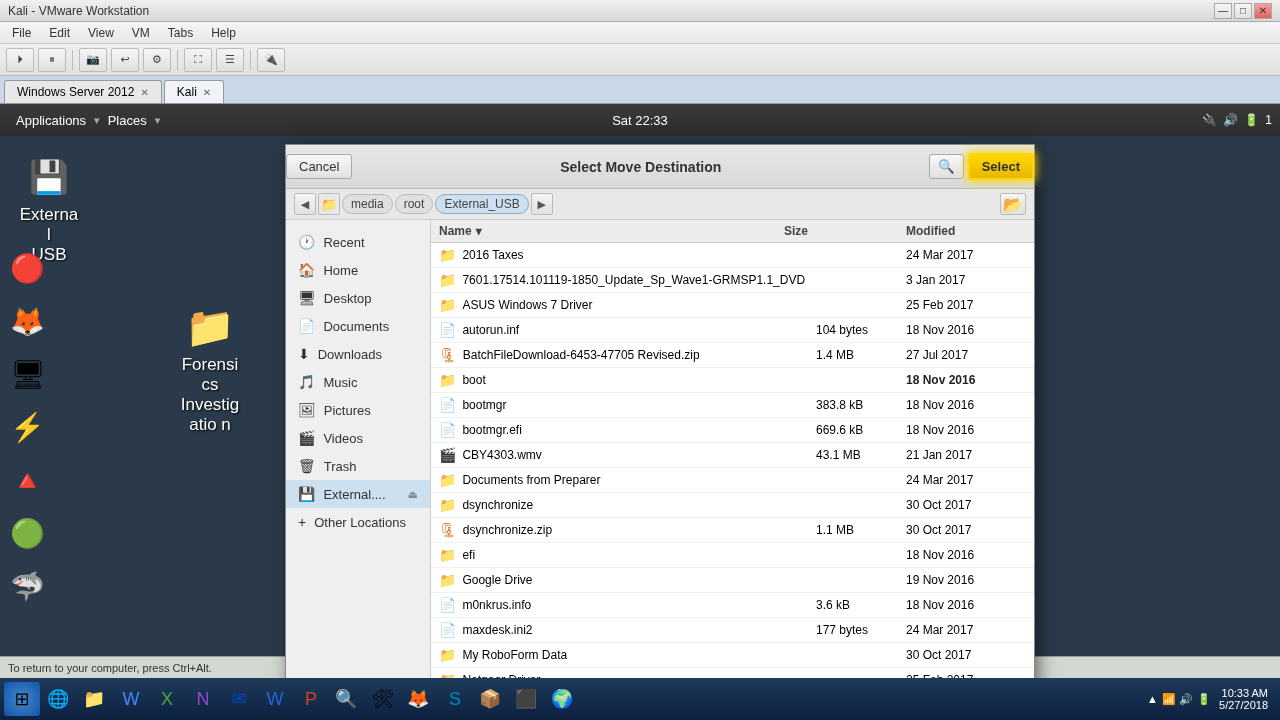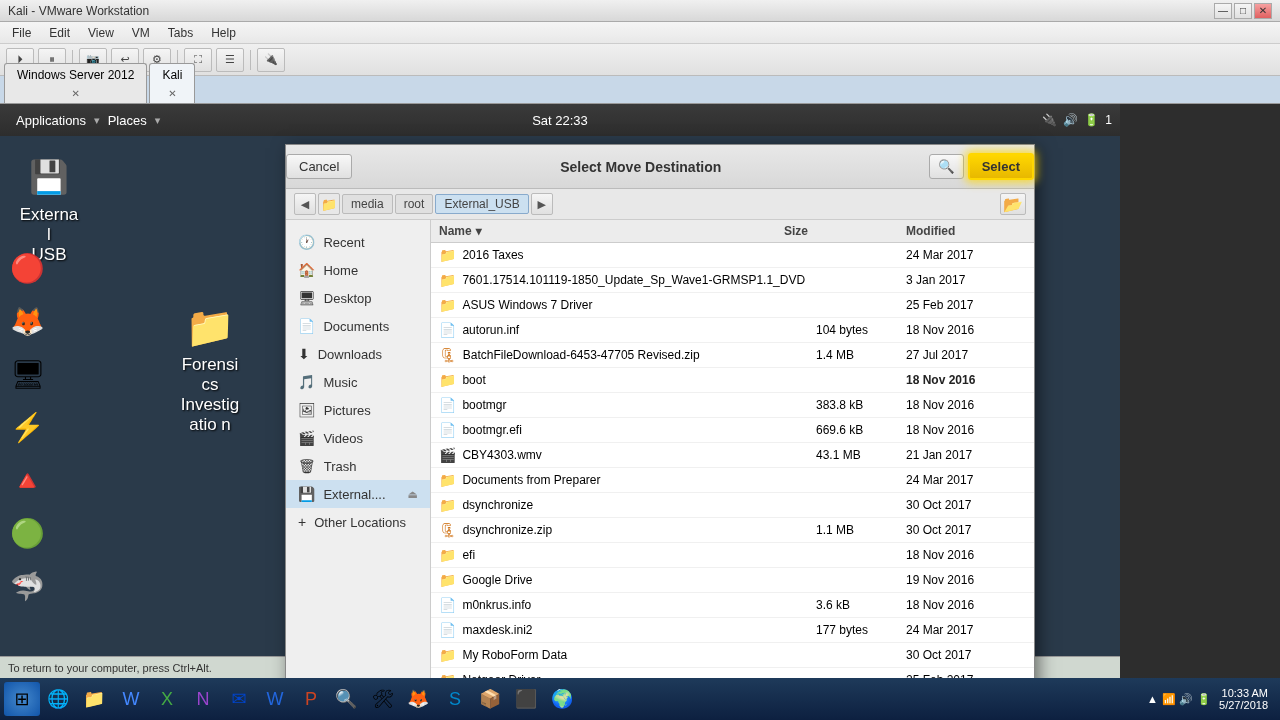--- a/index.html
+++ b/index.html
@@ -66,7 +66,6 @@
       background: #e8e8e8; border: 1px solid #999; border-bottom: none;
       margin-right: 2px; display: flex; align-items: center; gap: 6px;
       border-radius: 3px 3px 0 0;
-      flex-direction: column;
     }
     .tab.active { background: #f0f4f8; font-weight: 500; }
     .tab .tab-close { font-size: 10px; color: #666; }

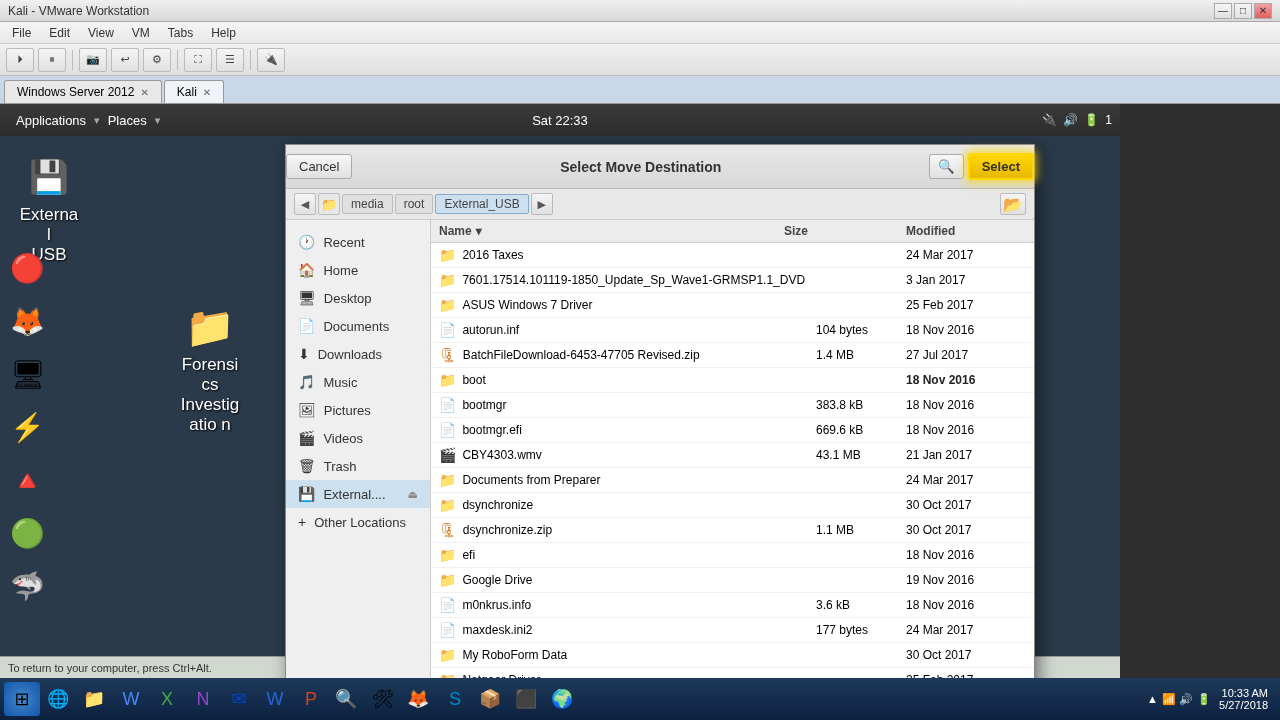--- a/index.html
+++ b/index.html
@@ -76,7 +76,7 @@
       position: absolute;
       top: 104px;
       left: 0;
-      width: 1120px;
+      width: 1280px;
       height: 616px;
     }
 

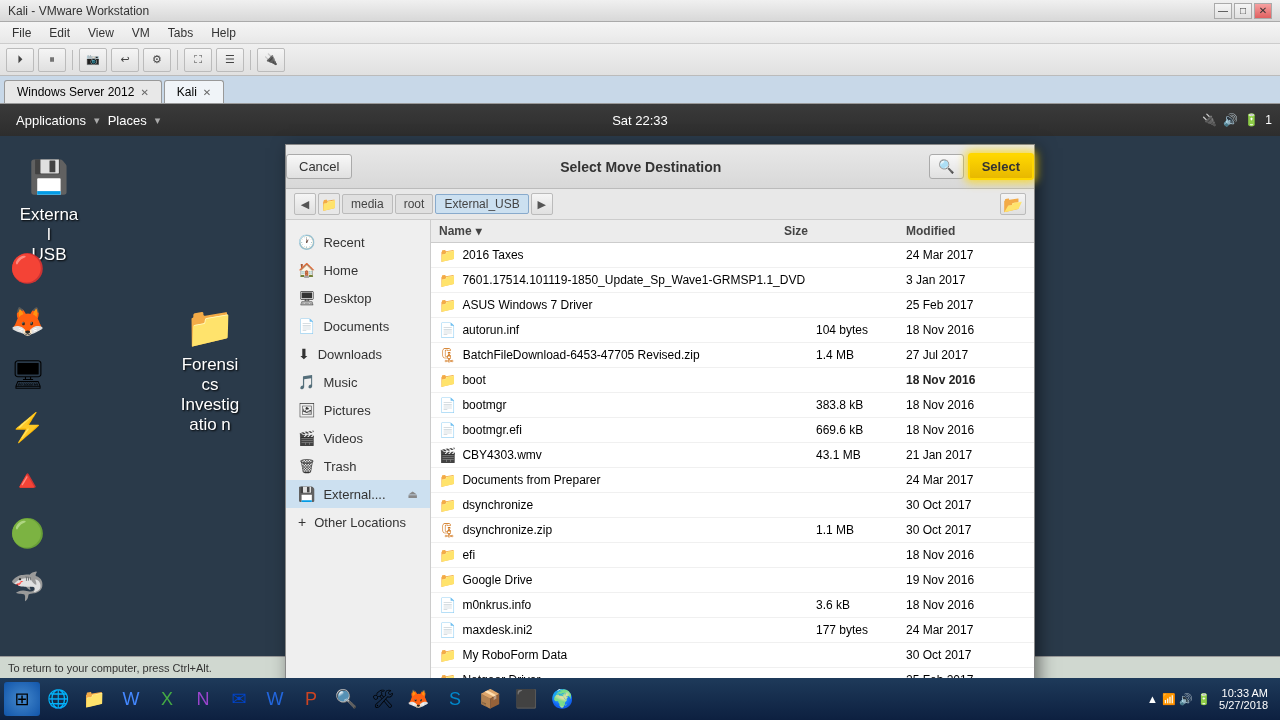--- a/index.html
+++ b/index.html
@@ -199,7 +199,7 @@
     .breadcrumb-item {
       padding: 2px 8px; font-size: 12px; color: #444;
       background: #e0e0e0; border: 1px solid #bbb; cursor: pointer;
-      border-radius: 2px;
+      border-radius: 10px;
     }
     .breadcrumb-item.active { background: #cce0f0; border-color: #88aacc; font-weight: 500; }
     .breadcrumb-folder-icon {

